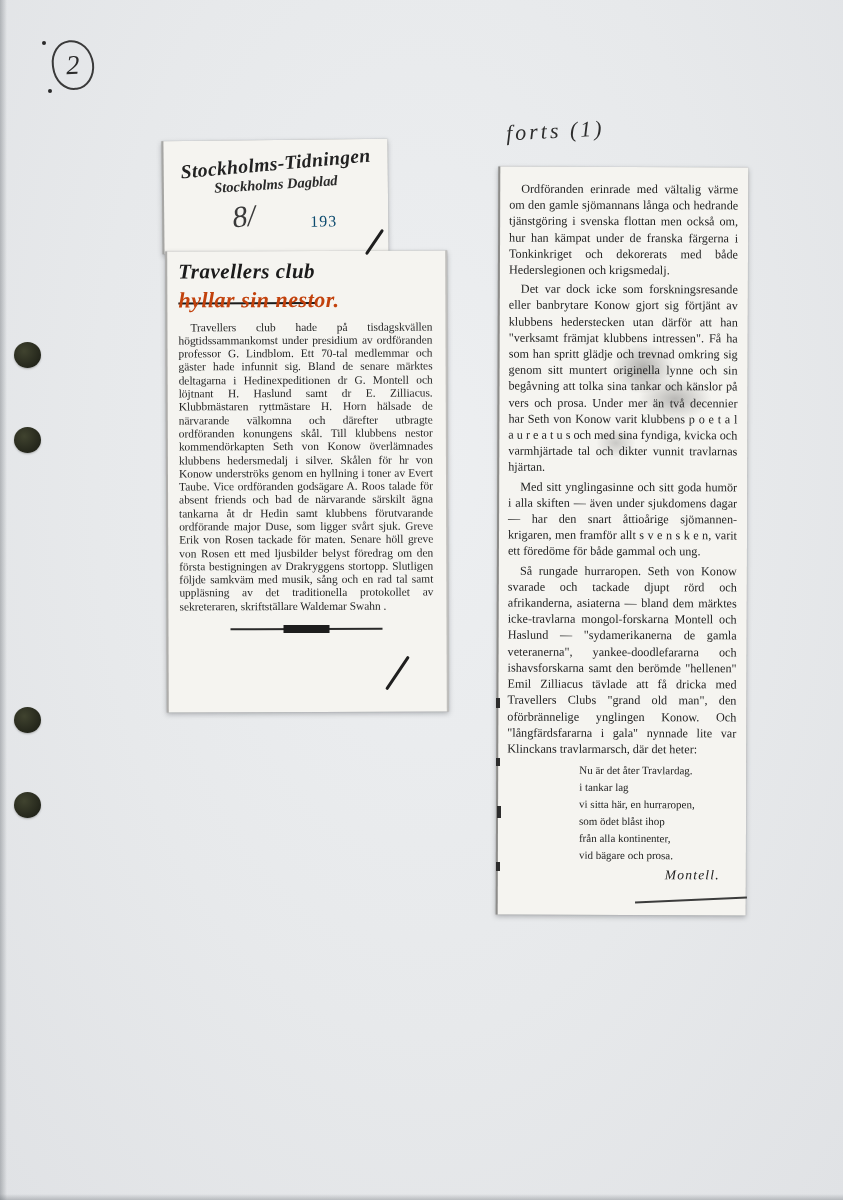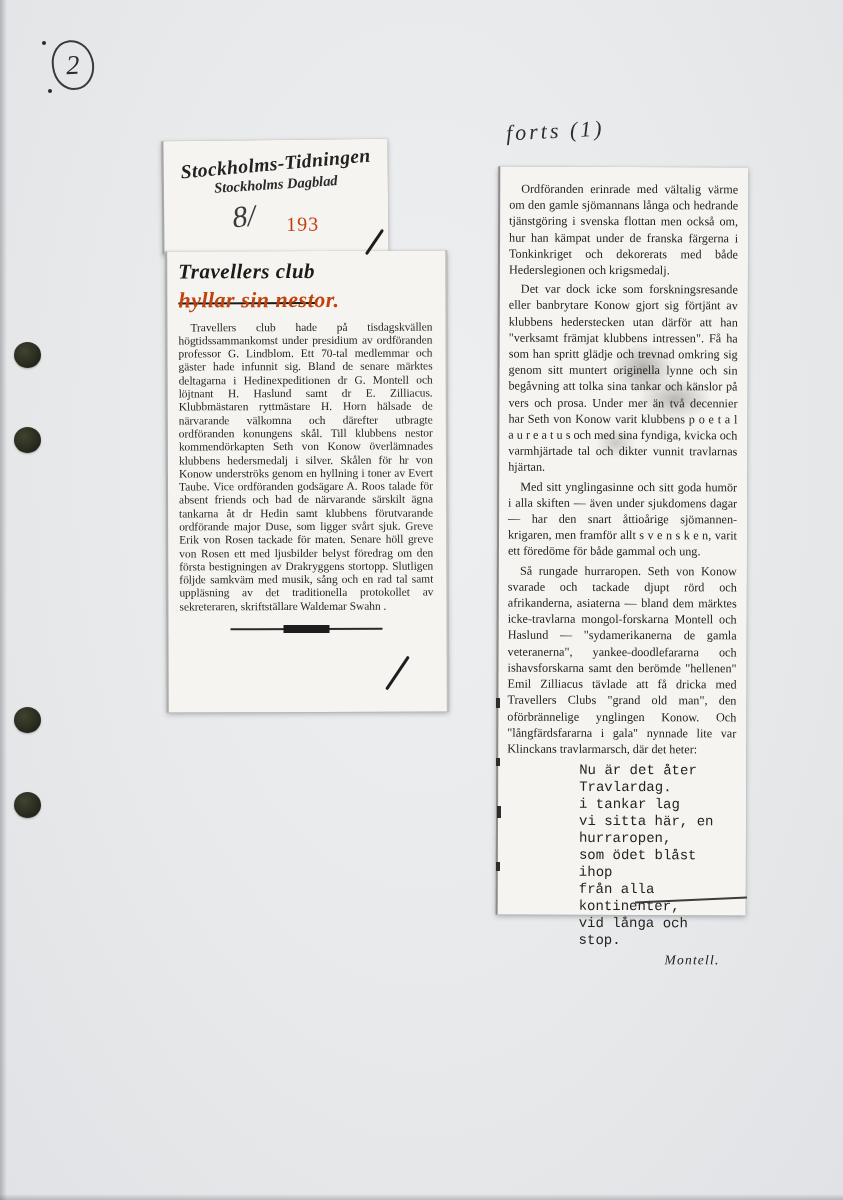--- a/index.html
+++ b/index.html
@@ -48,7 +48,7 @@
   .mast-dateline{position:relative;margin-top:12px;height:40px;}
   .date-hand{position:absolute;left:68px;top:-6px;font-style:italic;font-size:30px;
     font-weight:400;color:#3a3a3a;transform:rotate(-6deg);}
-  .date-print{position:absolute;left:122px;top:8px;font-size:20px;letter-spacing:1px;color:#c2410c;}
+  .date-print{position:absolute;left:146px;top:8px;font-size:16px;letter-spacing:1px;color:#0c4a6e;}
 
   .clip-article{left:166px;top:251px;width:282px;height:461px;
     border-left:2px solid rgba(70,70,70,.40);border-right:2px solid rgba(70,70,70,.30);

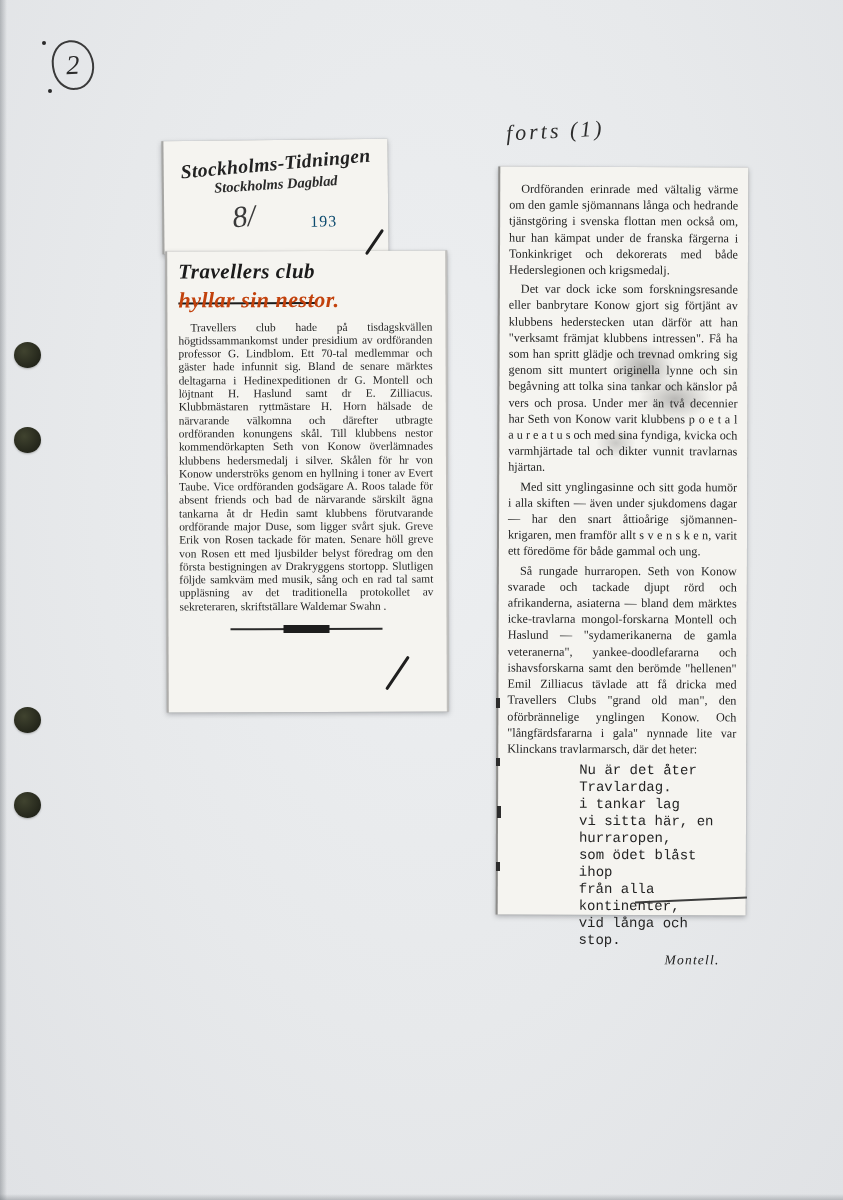--- a/index.html
+++ b/index.html
@@ -76,7 +76,7 @@
   .right-inner p{margin:0 0 3px 0;font-size:12.2px;line-height:16.2px;
     text-align:justify;text-indent:12px;color:#232323;}
   .poem{margin:5px 0 0 72px;}
-  .poem div{font-size:14px;line-height:17px;color:#232323;font-family:Liberation Mono, monospace;}
+  .poem div{font-size:11px;line-height:17px;color:#232323;}
   .signature{margin:3px 16px 0 0;text-align:right;font-style:italic;
     font-size:13.5px;letter-spacing:1.2px;color:#222;}
   .sig-underline{position:absolute;left:635px;top:899px;width:112px;height:2px;

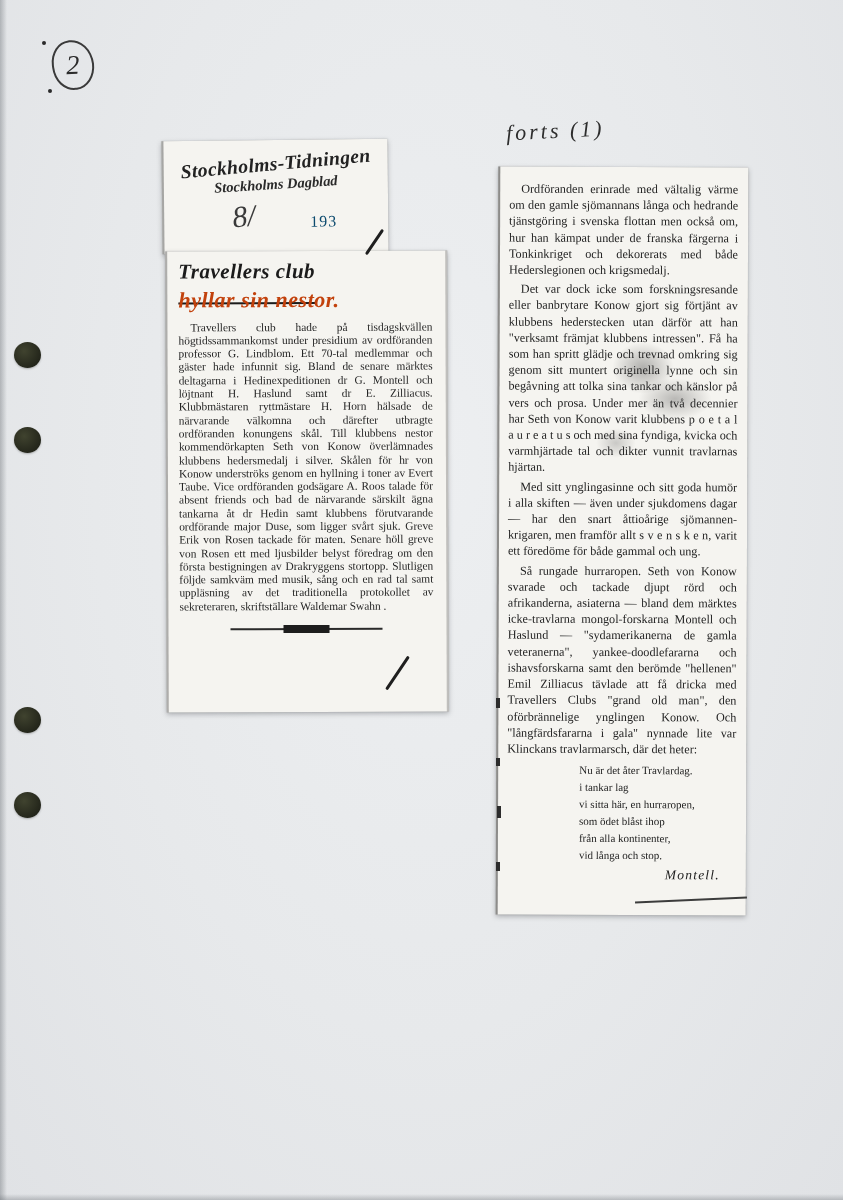--- a/index.html
+++ b/index.html
@@ -155,7 +155,7 @@
         <div>vi sitta här, en hurraropen,</div>
         <div>som ödet blåst ihop</div>
         <div>från alla kontinenter,</div>
-        <div>vid långa och stop.</div>
+        <div>vid bägare och prosa.</div>
       </div>
       <div class="signature">Montell.</div>
     </div>

